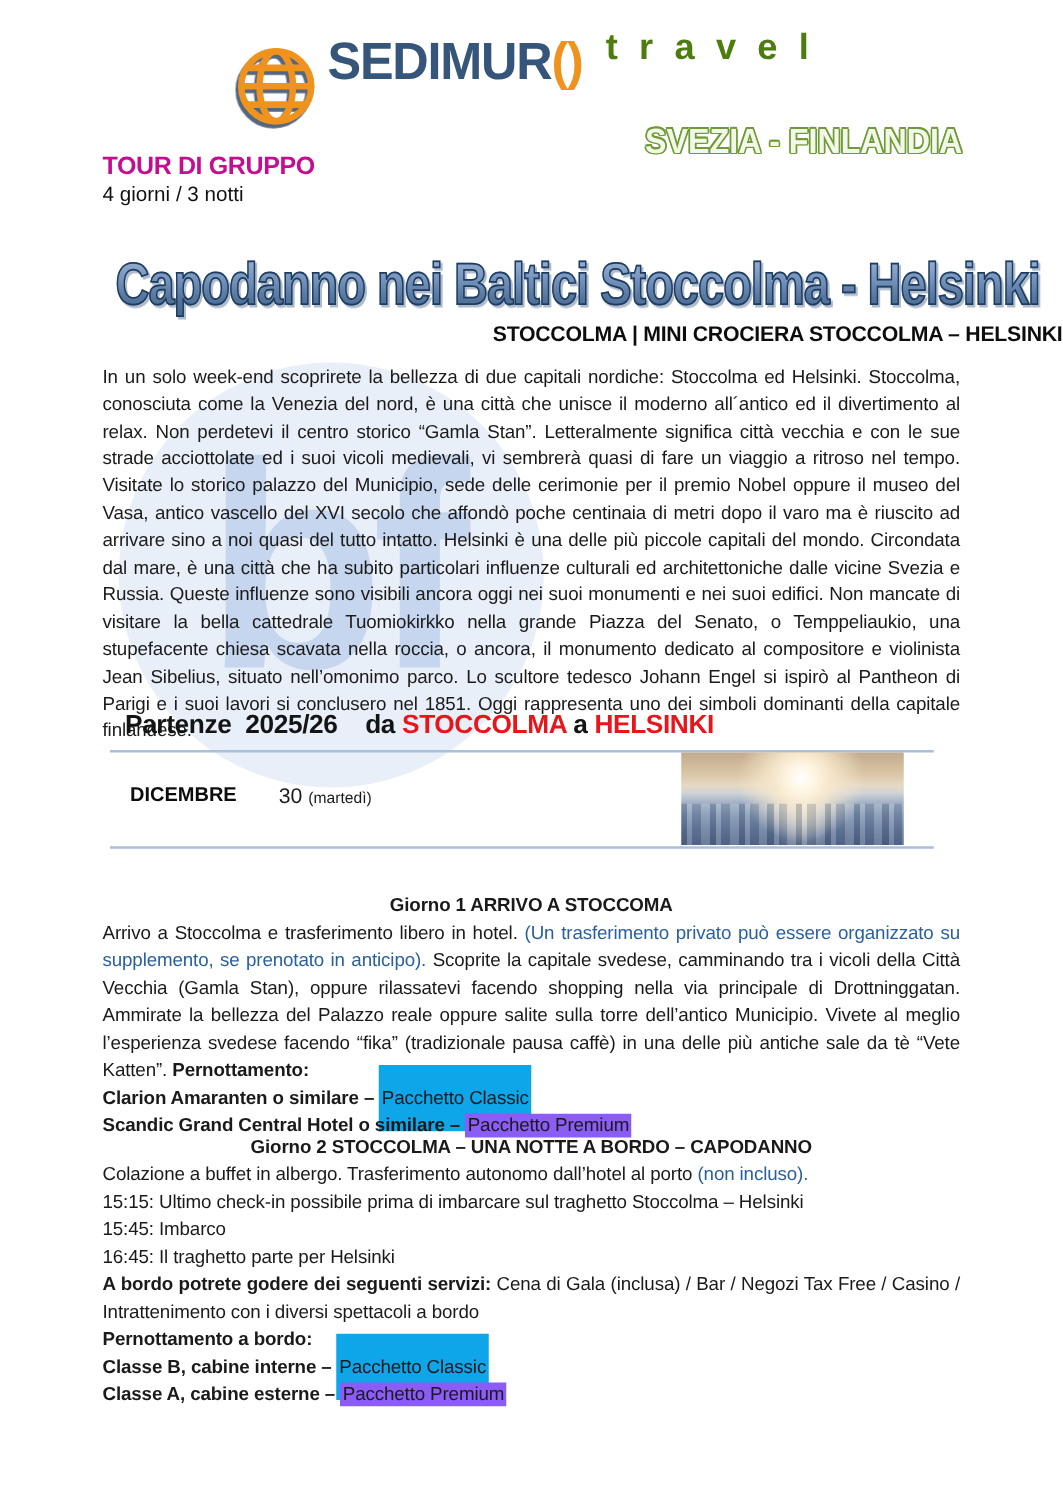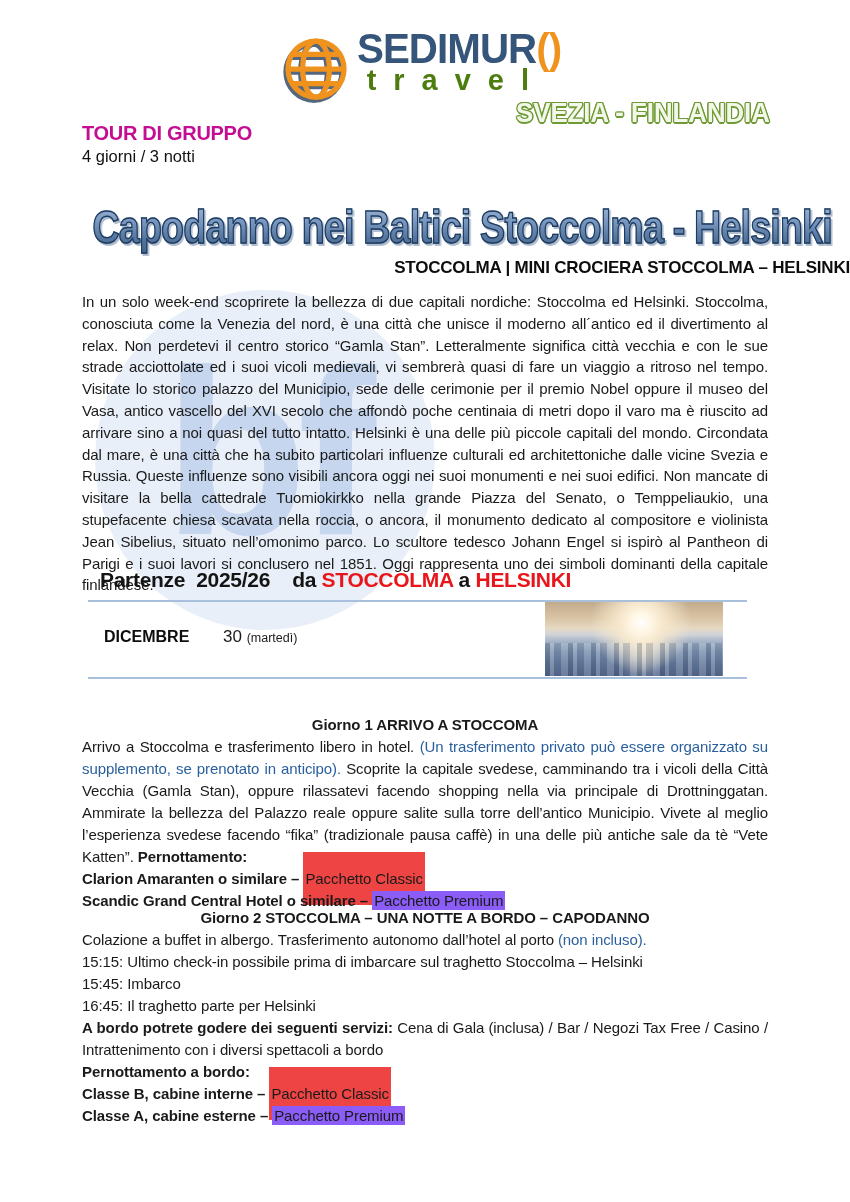--- a/index.html
+++ b/index.html
@@ -24,7 +24,7 @@
   .logo-wrap { position:absolute; left:0; top:28px; width:100%; display:flex; justify-content:center; }
   .logo { display:flex; align-items:flex-start; gap:6px; }
   .globe { filter: drop-shadow(-2px 3px 0 rgba(55,75,105,0.85)); margin-top:6px; }
-  .logo-text { display:flex; flex-direction:column; }
+  .logo-text { display:flex; flex-direction:row; }
   .logo-main { font-size:42px; font-weight:bold; letter-spacing:-1px; color:#35567a; line-height:1; transform:scaleX(0.96); transform-origin:left; }
   .logo-main .paren { color:#f0931e; }
   .logo-sub { font-size:29px; font-weight:bold; color:#4d7c0f; letter-spacing:17px; line-height:1; margin-top:-4px; padding-left:10px; }

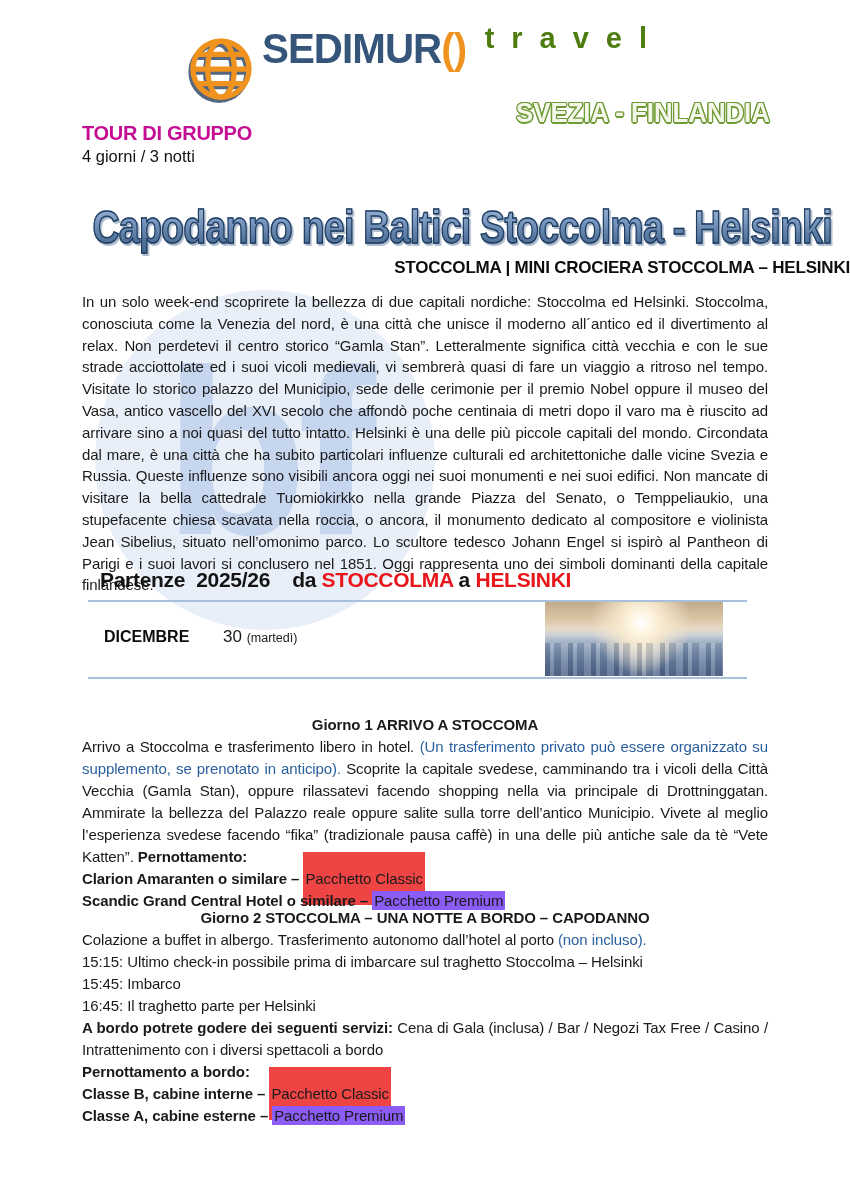--- a/index.html
+++ b/index.html
@@ -88,7 +88,7 @@
   .day-body { text-align:justify; }
   .blue { color:#2a5f9e; }
   .bold { font-weight:bold; }
-  .hl-cyan  { background:#ef4444; padding:18px 2px; }
+  .hl-cyan  { background:#0ea5e9; padding:18px 2px; }
   .hl-green { background:#8b5cf6; padding:1px 2px; }
 </style>
 </head>

